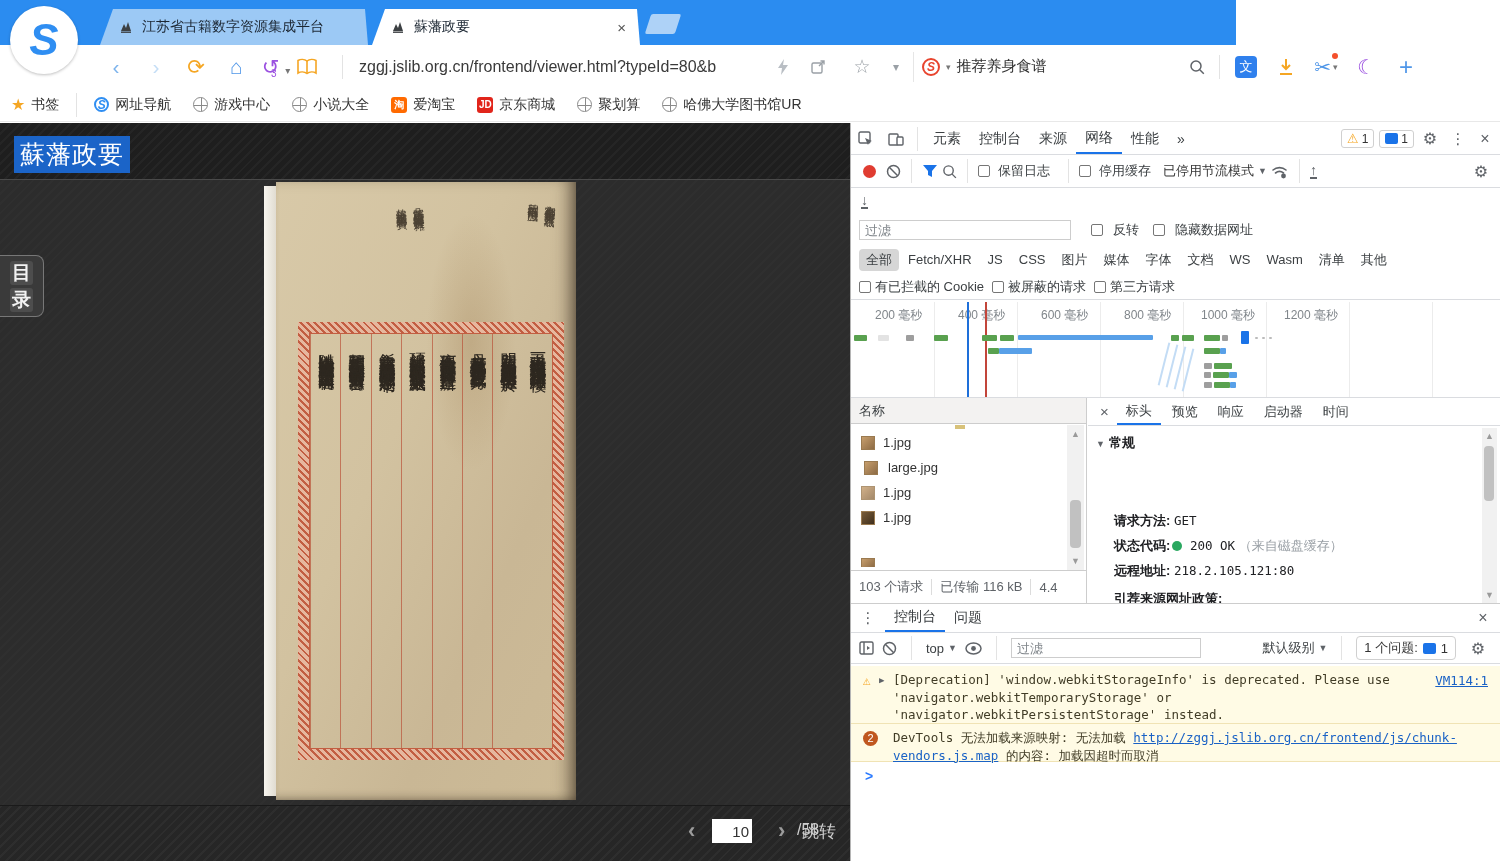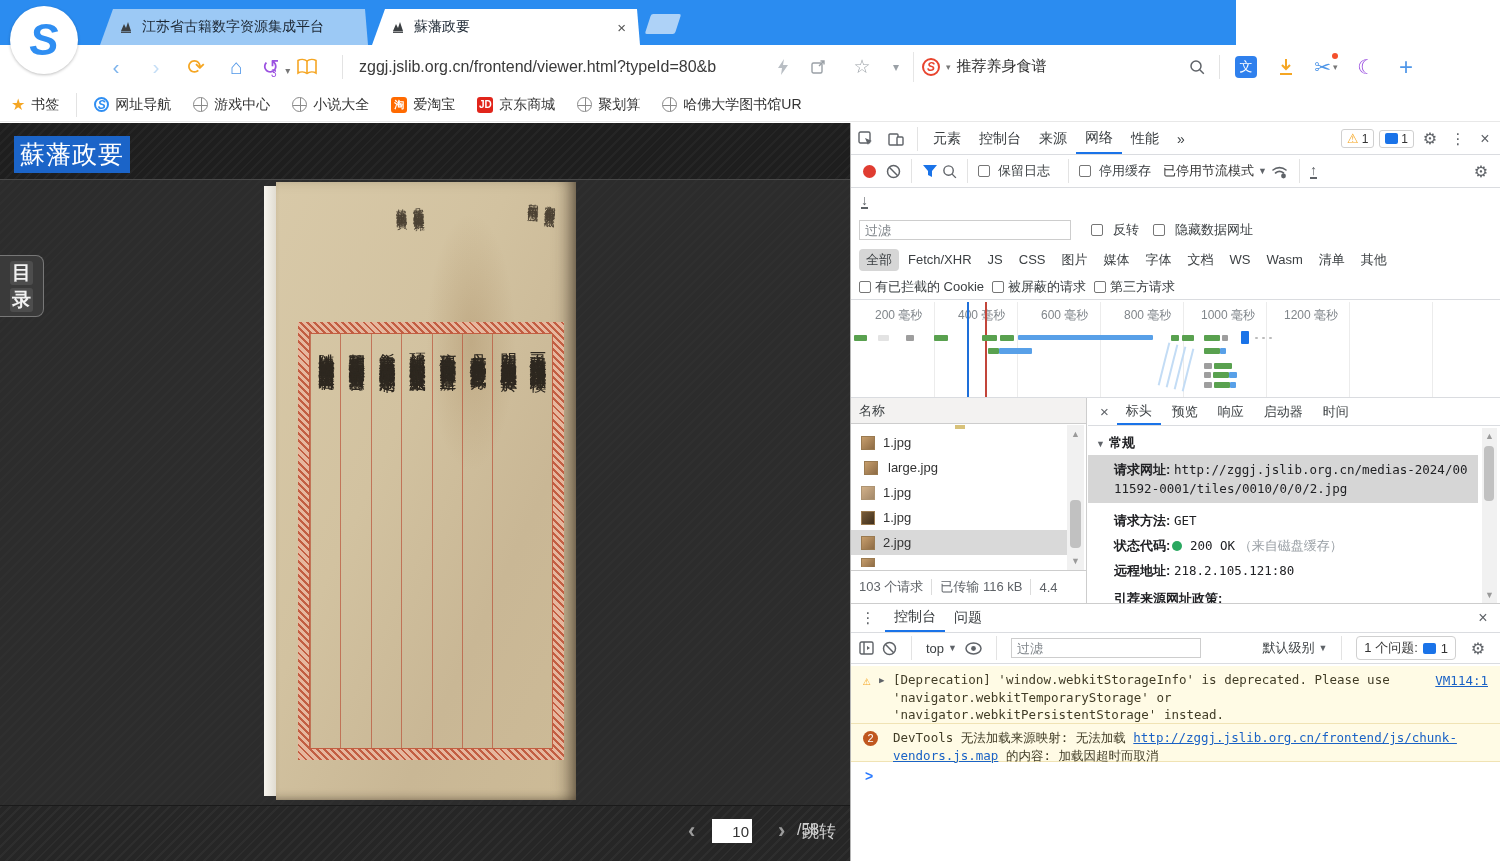--- a/index.html
+++ b/index.html
@@ -602,10 +602,6 @@
       </div>
       <div class="abs gen-title">
         <span style="font-size:9px;color:#5f6368;margin-right:4px">▼</span><span>常规</span>
-      </div>
-      <div class="abs kv url-block">
-        <b>请求网址:</b>
-        <span class="mono">http://zggj.jslib.org.cn/medias-2024/0011592-0001/tiles/0010/0/0/2.jpg</span>
       </div>
       <div class="abs kv" style="left:26px;top:114px">
         <b>请求方法:</b>

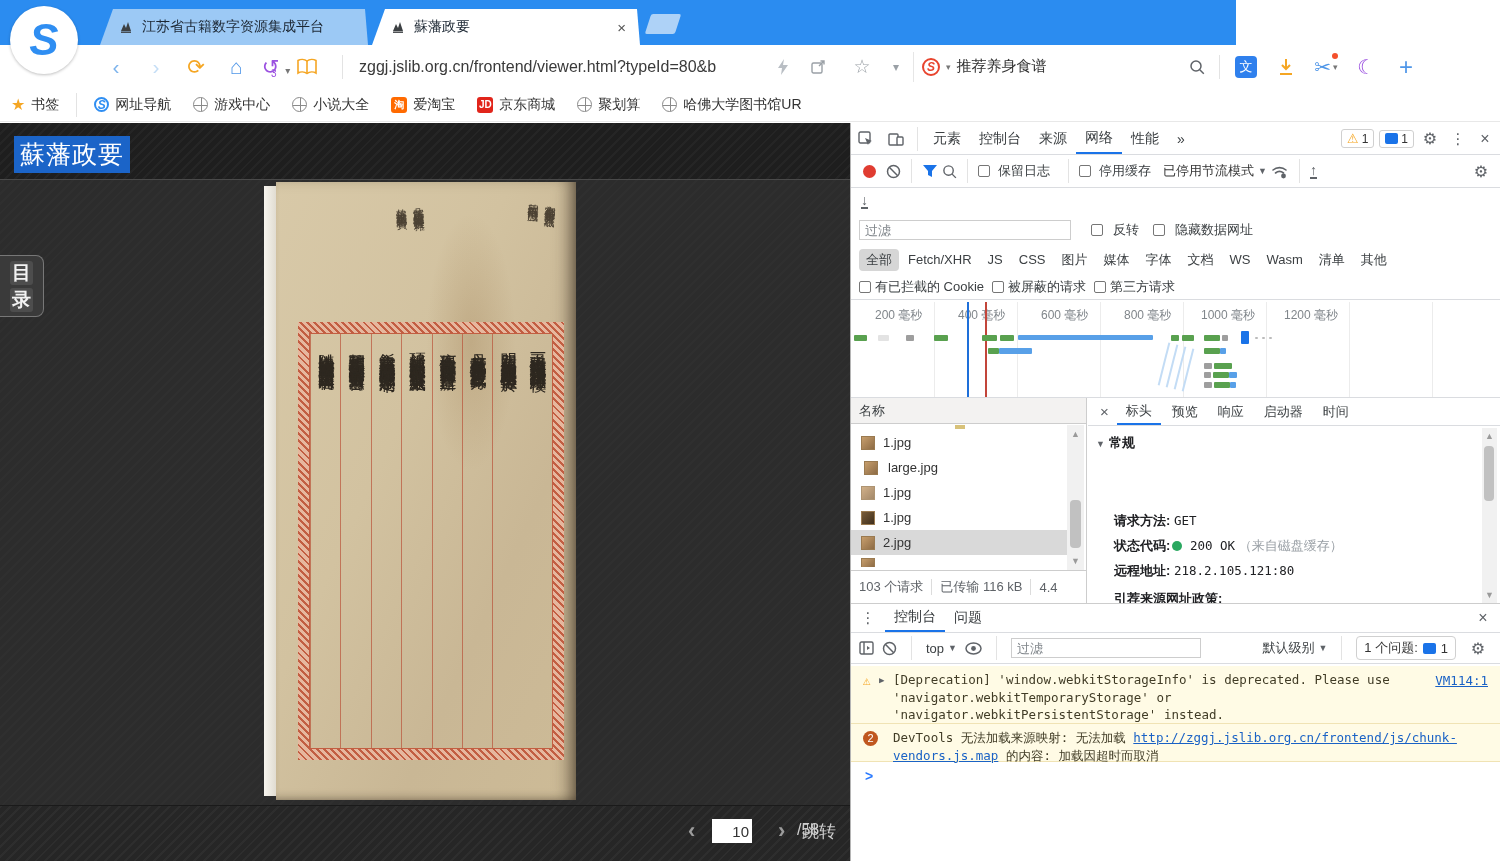--- a/index.html
+++ b/index.html
@@ -571,10 +571,6 @@
       <div class="abs req-row" style="top:107px">
         <span class="thumb" style="background:linear-gradient(135deg,#7a5c38,#3f2f1d)"></span>
         <span>1.jpg</span>
-      </div>
-      <div class="abs req-row sel" style="top:132px">
-        <span class="thumb"></span>
-        <span>2.jpg</span>
       </div>
       <div class="abs" style="left:10px;top:160px;width:14px;height:9px;border:1px solid #9a7a50;border-bottom:none;background:linear-gradient(135deg,#c79e6c,#8d6b45)"></div>
       <div class="abs scrollbar" style="left:216px;top:27px;width:17px;height:145px">

